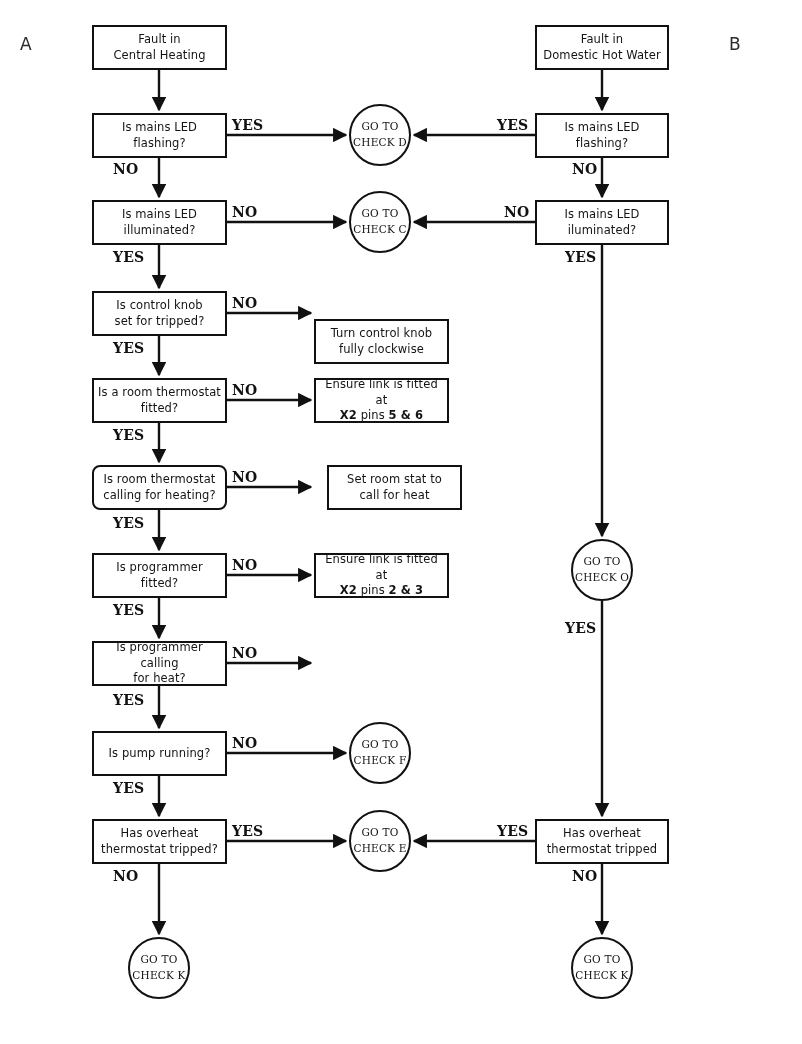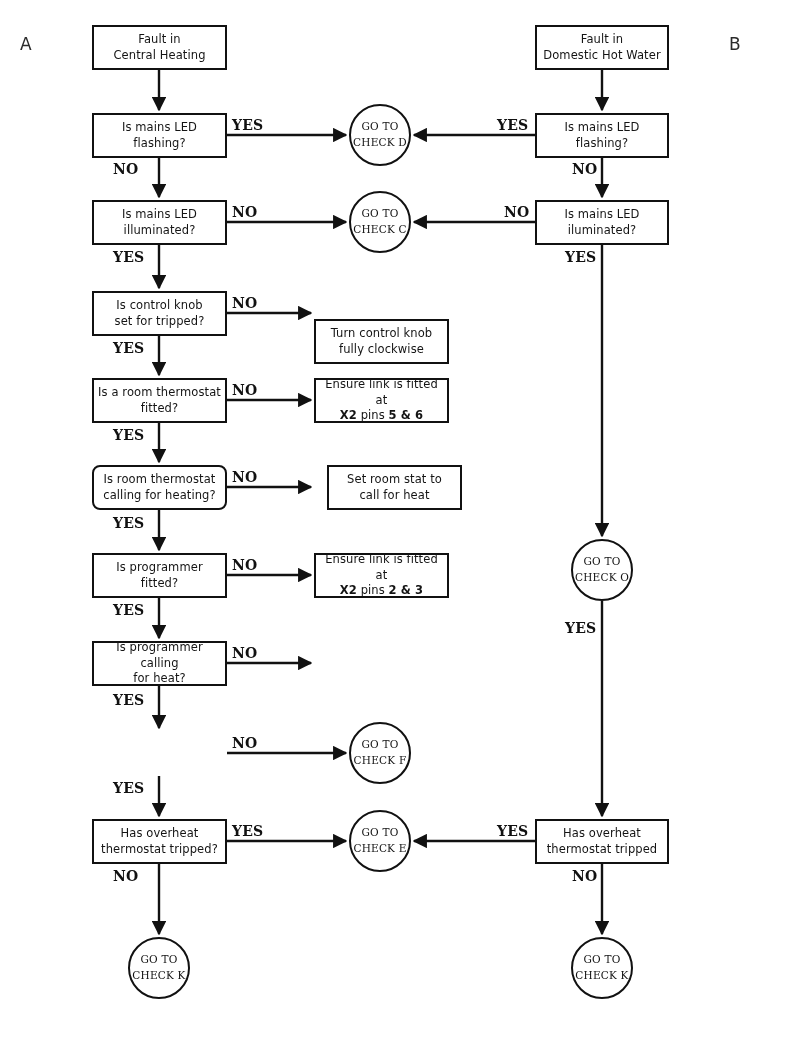--- a/index.html
+++ b/index.html
@@ -170,6 +170,11 @@
     </div>
   </div>
 
+  <div class="node box" style="left:92px; top:731px; width:135px; height:45px;">
+    <div class="inner">
+      <div>Is pump running?</div>
+    </div>
+  </div>
 
   <div class="node box" style="left:92px; top:819px; width:135px; height:45px;">
     <div class="inner">

